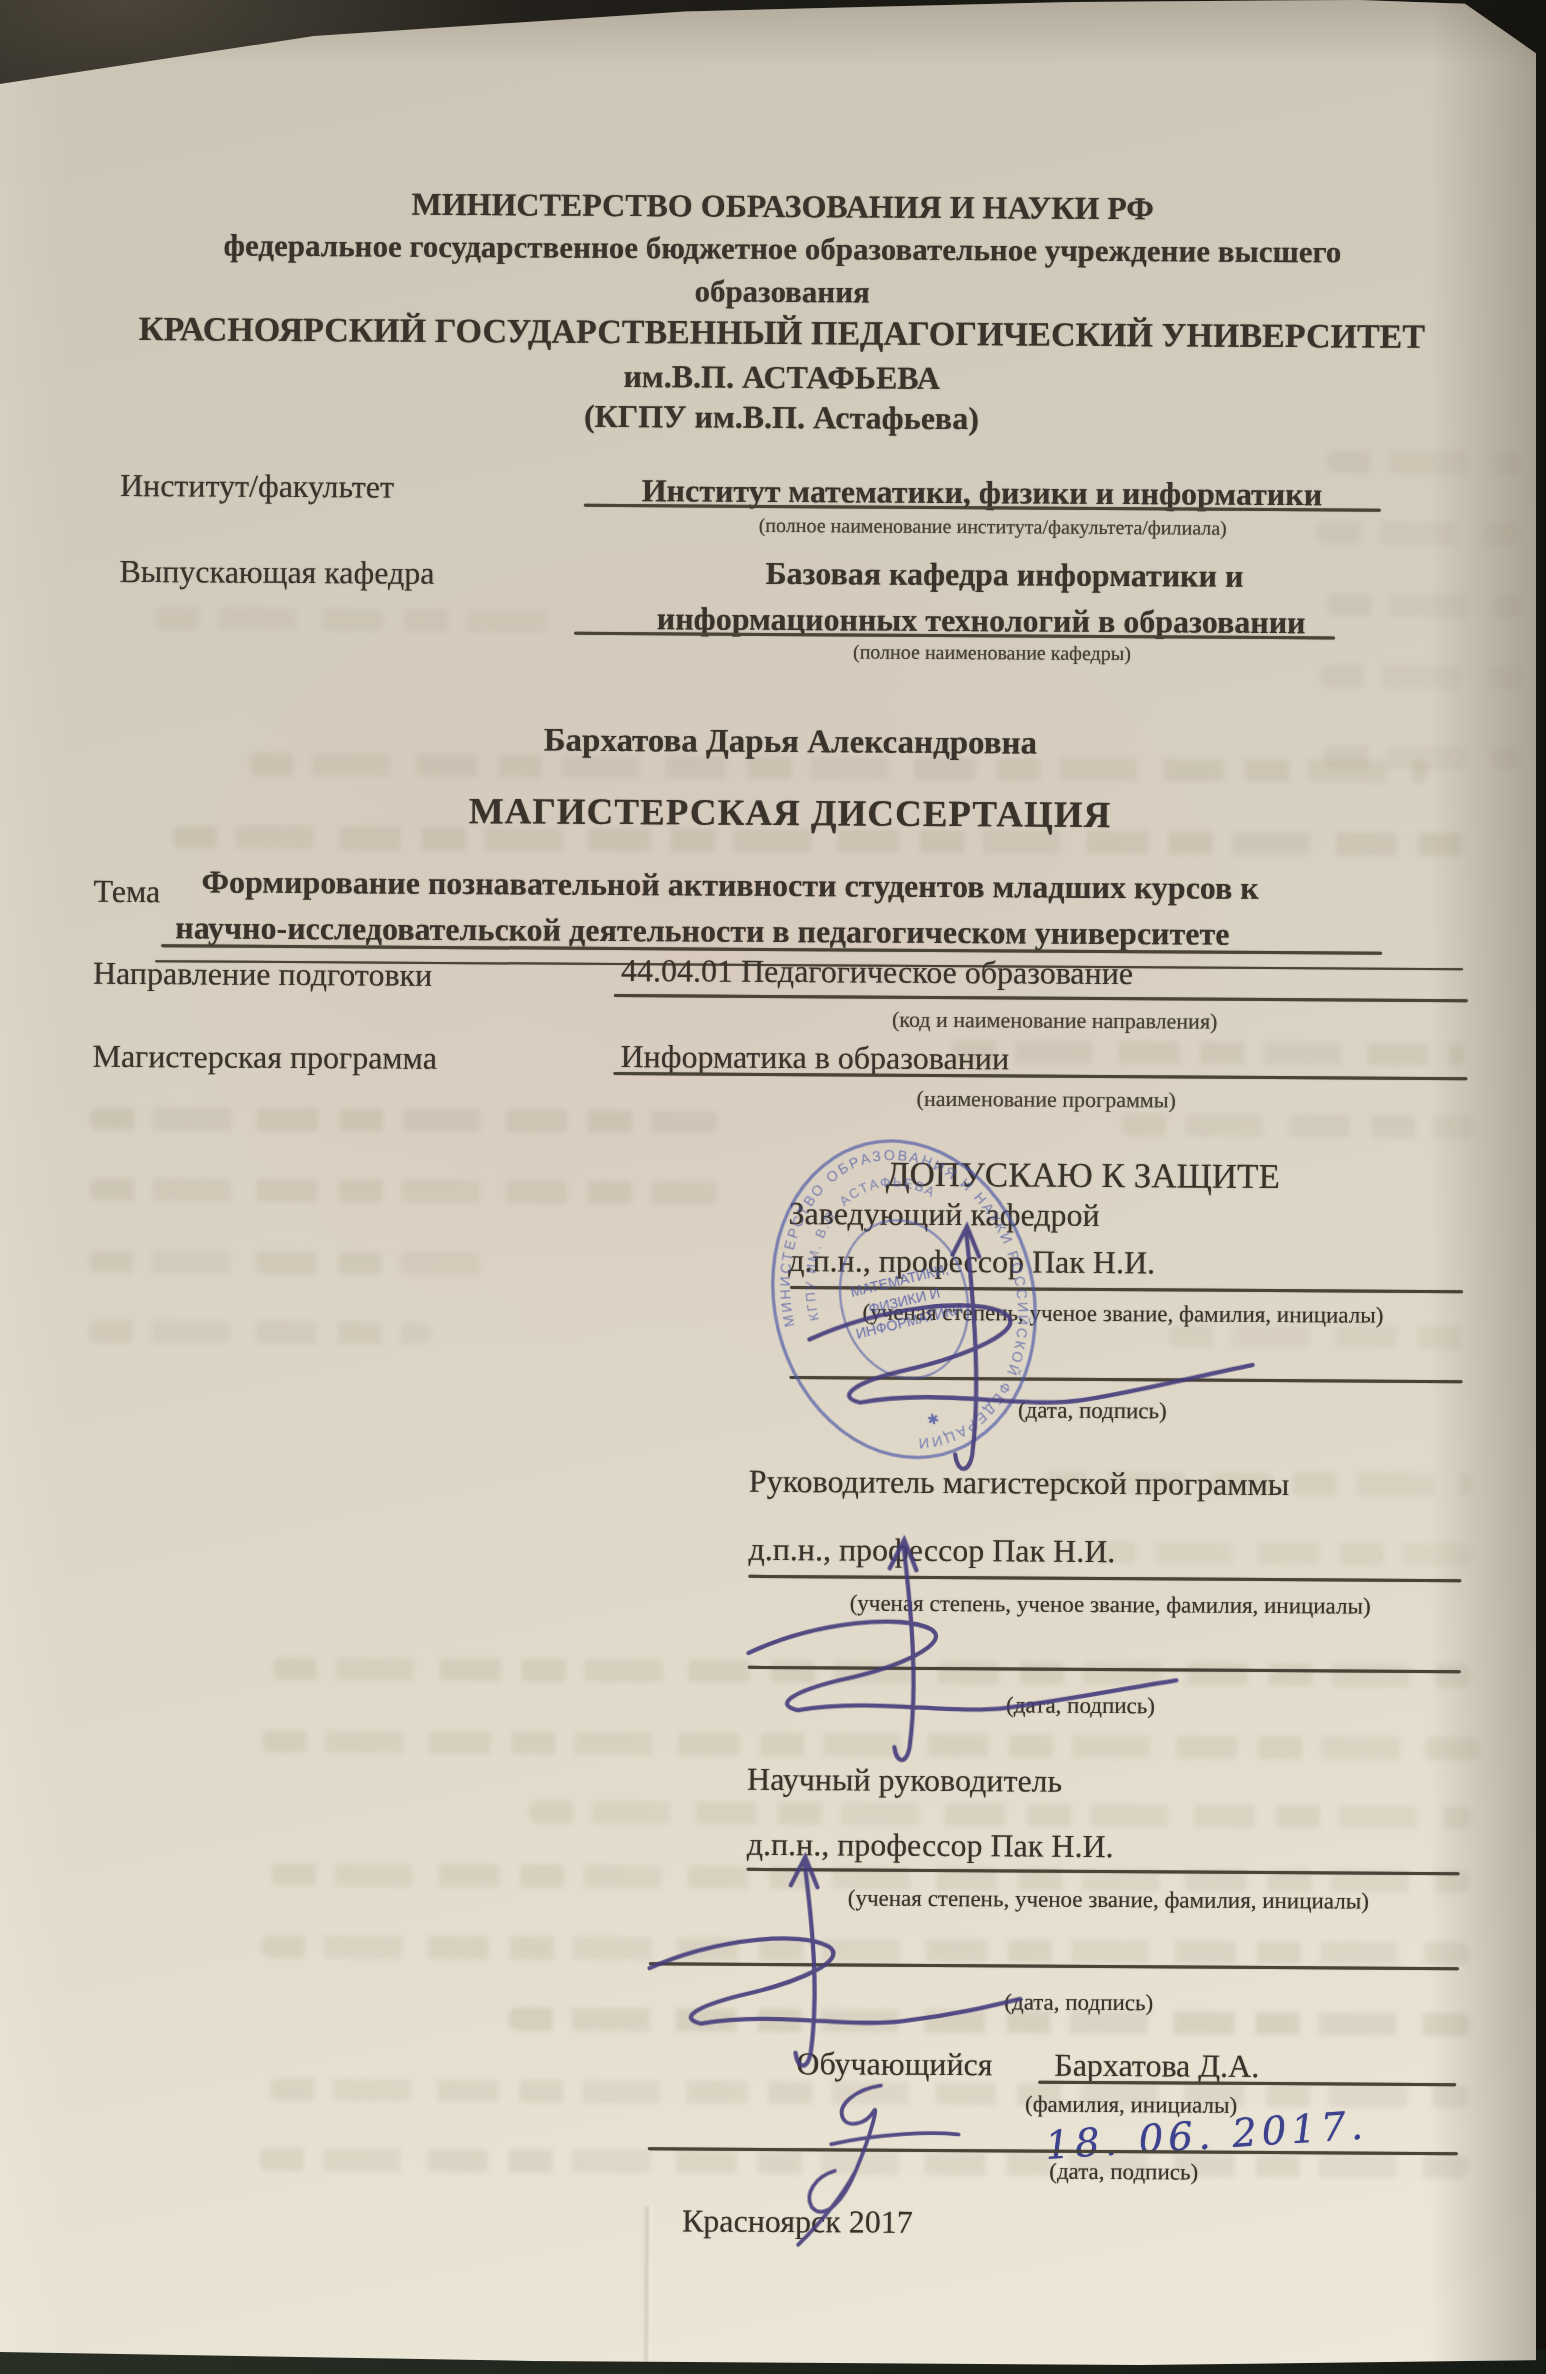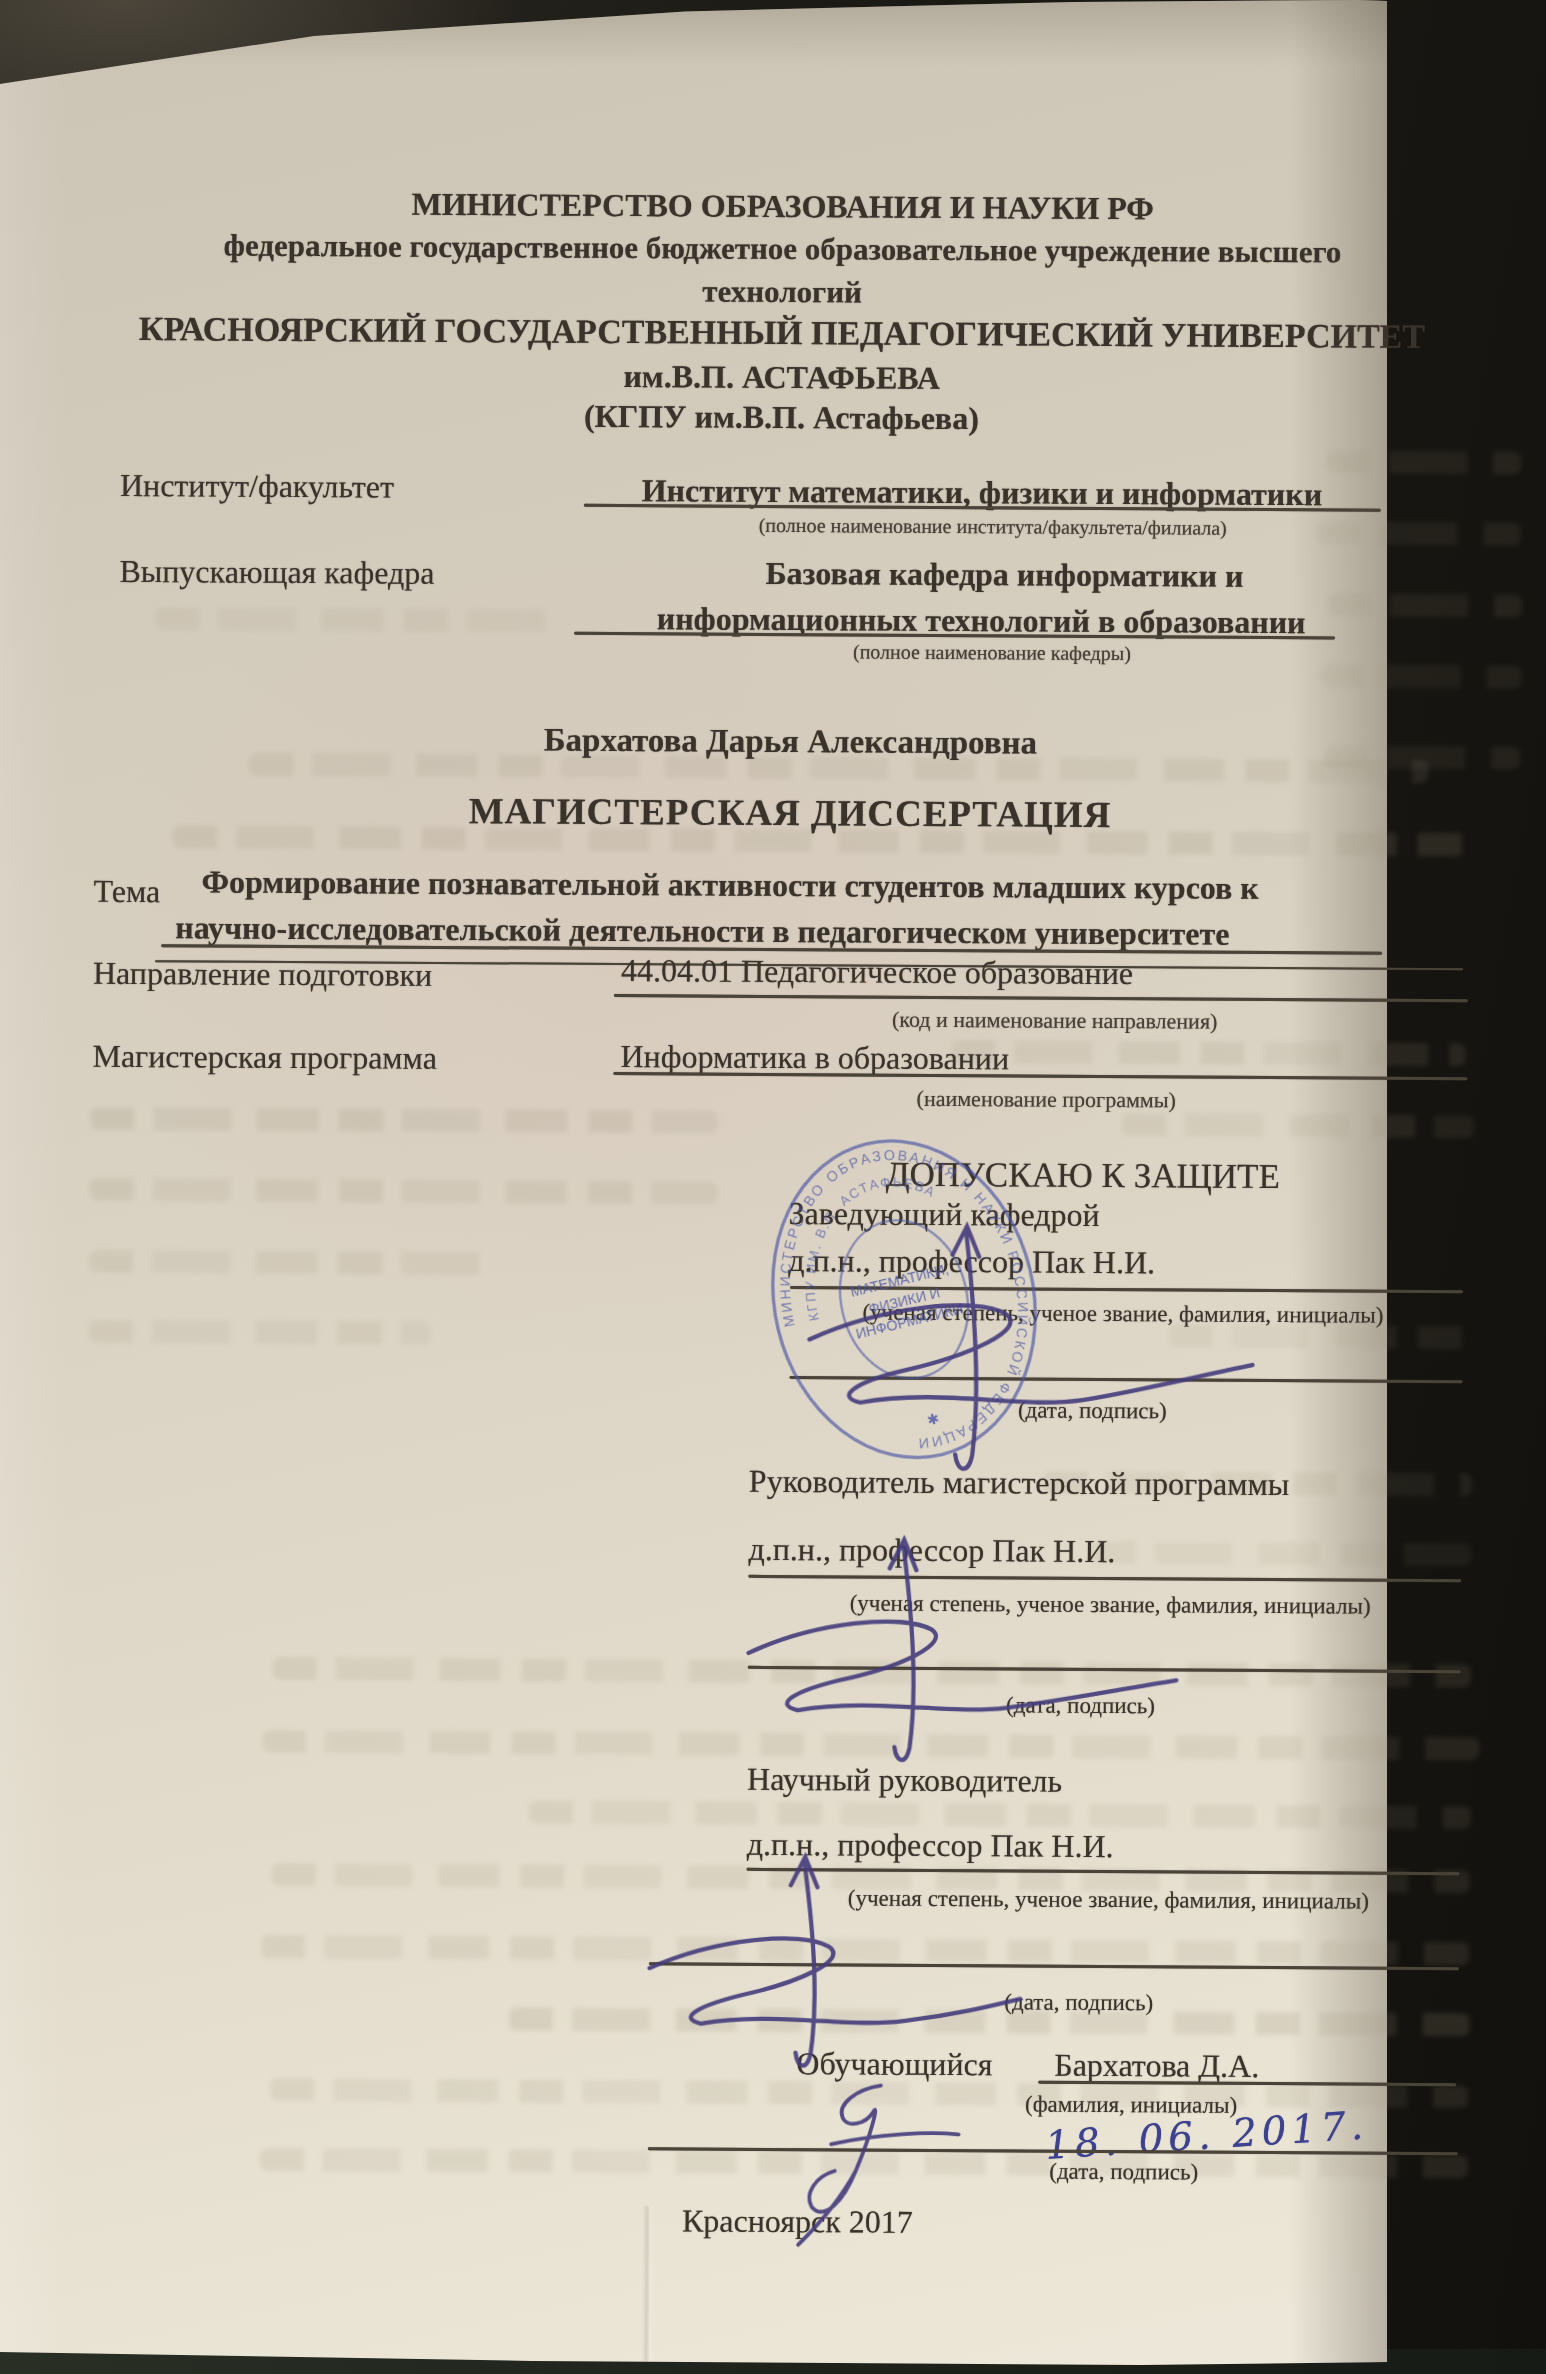--- a/index.html
+++ b/index.html
@@ -19,7 +19,7 @@
     background:linear-gradient(90deg,#2a2f26 0%, #1e231c 50%, #171b15 100%);
   }
   .paper{
-    position:absolute;left:0;top:0;width:1387px;height:2375px;
+    position:absolute;left:0;top:0;width:1536px;height:2375px;
     clip-path:polygon(0px 84px,314px 36px,685px 11.4px,1075px 1.9px,1358px 0px,1465px 3.8px,1547px 61px,1547px 2360px,1141px 2365px,533px 2361px,0px 2352px);
     background:
       radial-gradient(ellipse 856px 666px at 46% 40%, rgba(216,186,178,0.22), rgba(216,186,178,0) 65%),

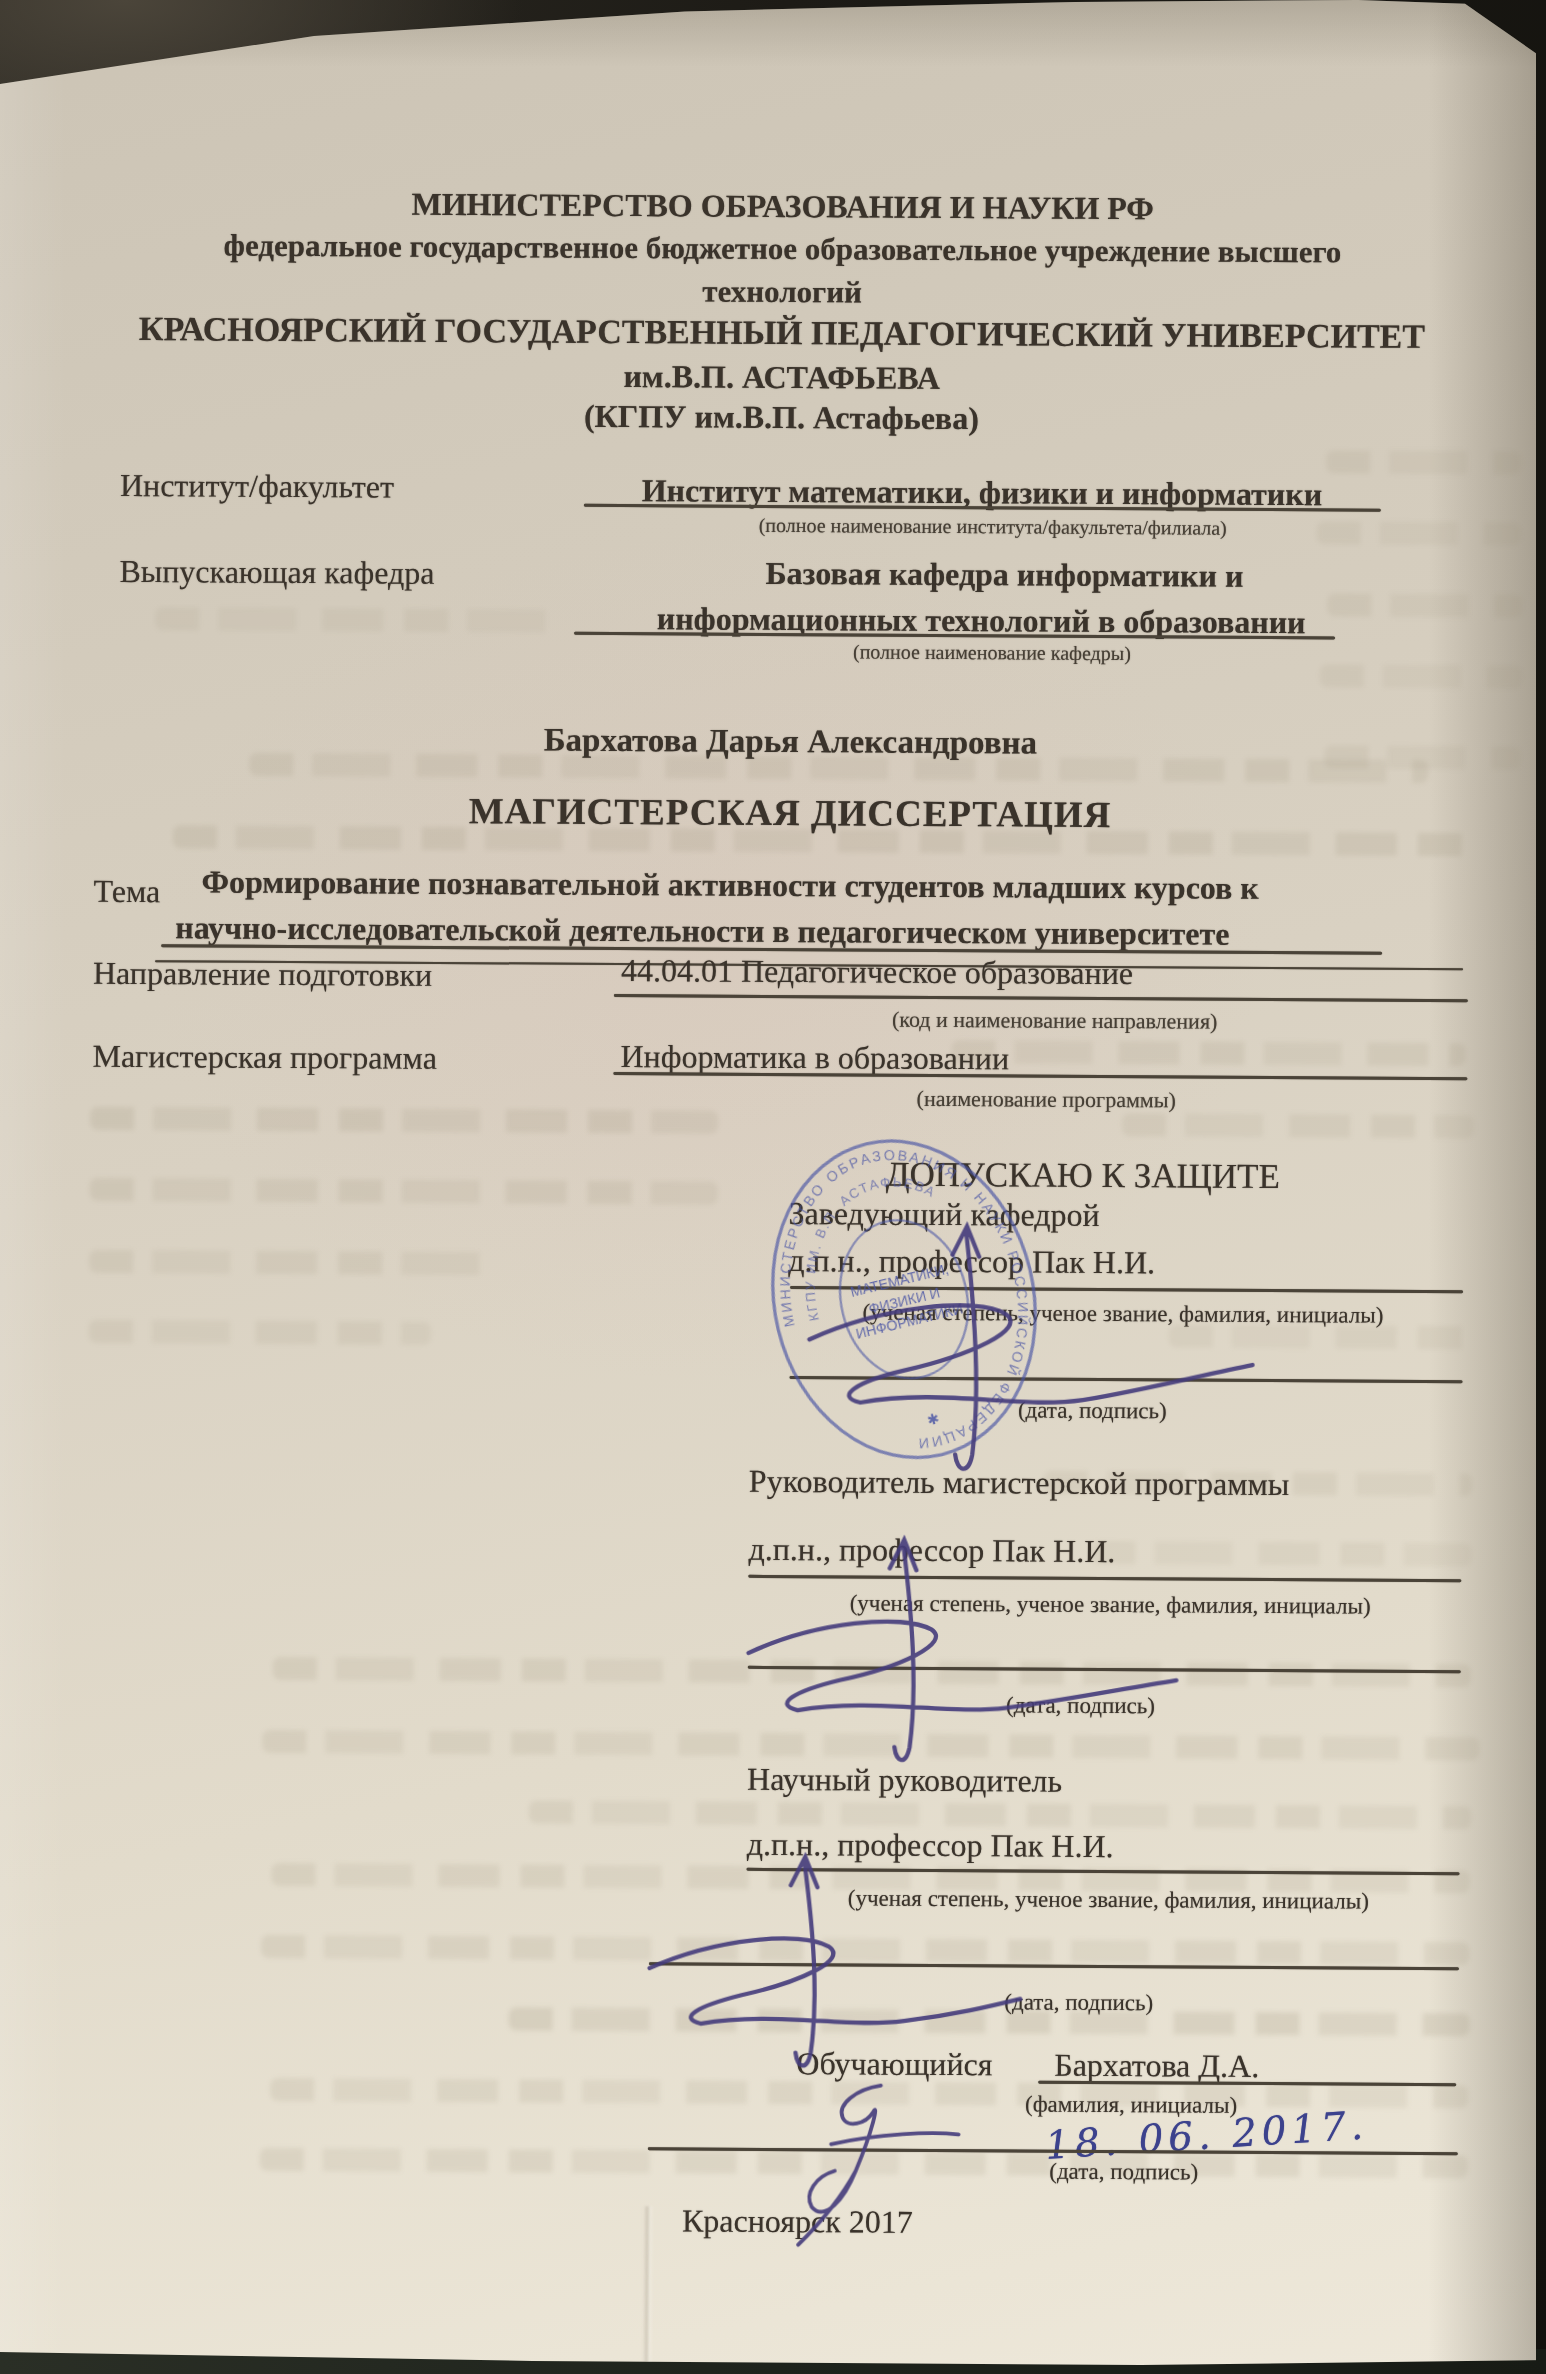--- a/index.html
+++ b/index.html
@@ -99,7 +99,7 @@
 
       <div class="t b c" style="left:777px;top:188px;">МИНИСТЕРСТВО ОБРАЗОВАНИЯ И НАУКИ РФ</div>
       <div class="t b c" style="left:777px;top:231px;font-size:31px;">федеральное государственное бюджетное образовательное учреждение высшего</div>
-      <div class="t b c" style="left:777px;top:274px;font-size:31px;">технологий</div>
+      <div class="t b c" style="left:777px;top:274px;font-size:31px;">образования</div>
       <div class="t b c" style="left:777px;top:313px;font-size:34px;">КРАСНОЯРСКИЙ ГОСУДАРСТВЕННЫЙ ПЕДАГОГИЧЕСКИЙ УНИВЕРСИТЕТ</div>
       <div class="t b c" style="left:777px;top:359px;">им.В.П. АСТАФЬЕВА</div>
       <div class="t b c" style="left:777px;top:399px;">(КГПУ им.В.П. Астафьева)</div>

